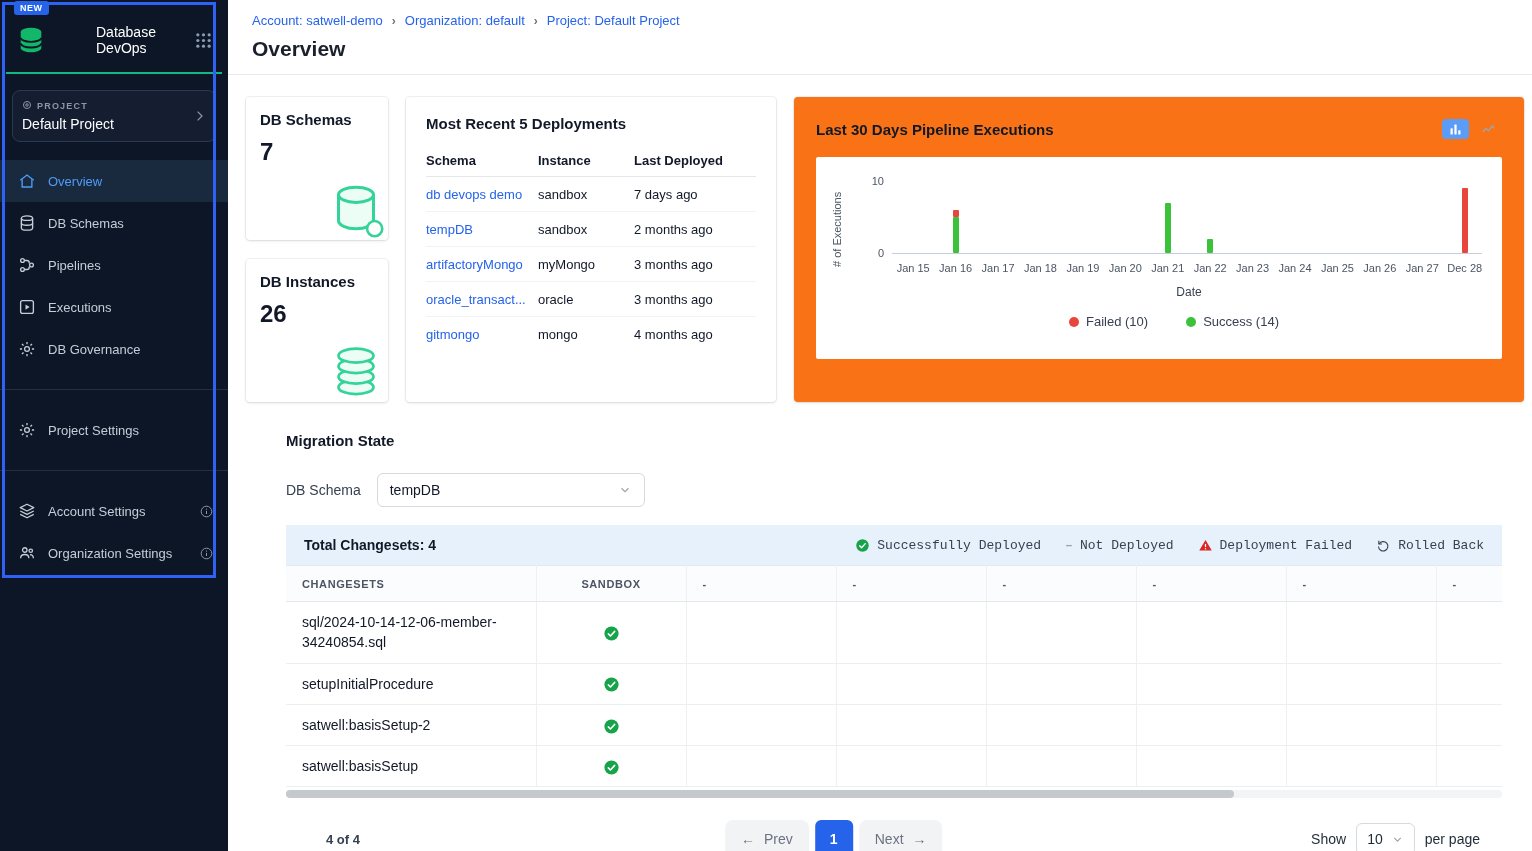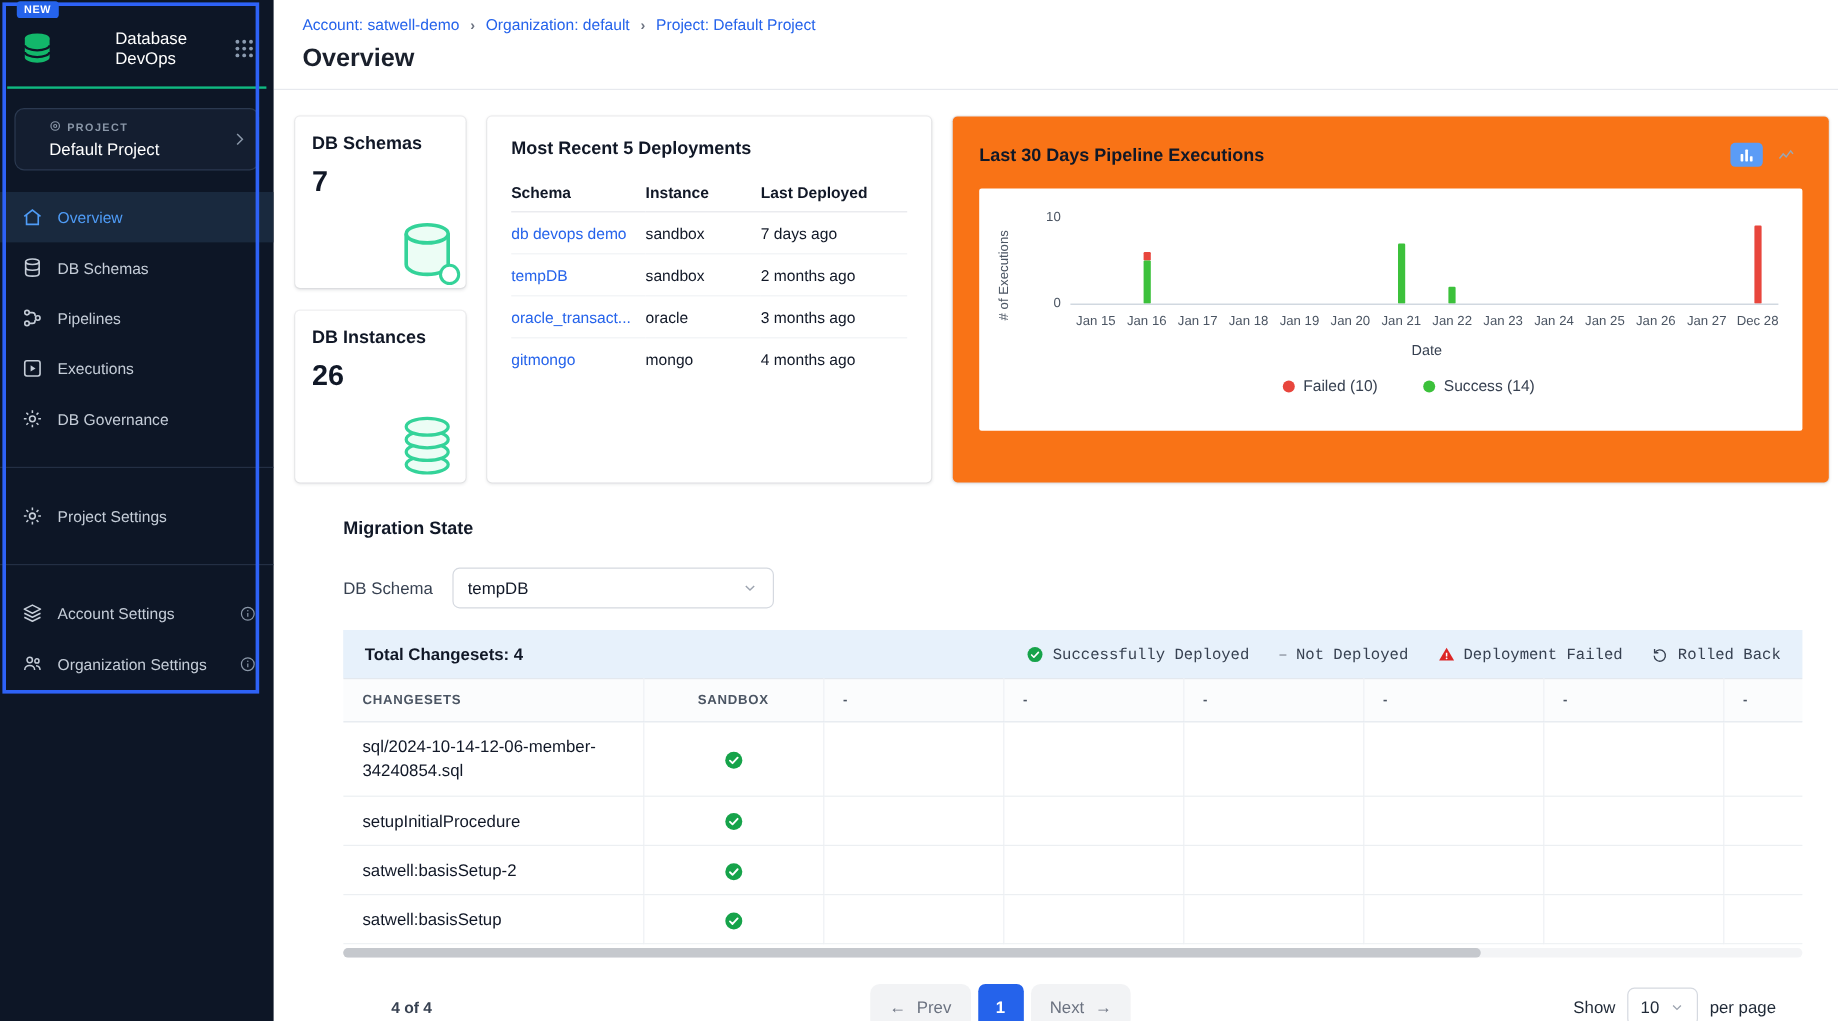--- a/index.html
+++ b/index.html
@@ -21,7 +21,7 @@
   .green-rule { height:2px; background:#10b981; margin:16px 6px 0 6px; }
 
   .project-box { margin:16px 12px 0; background:#141e30; border:1px solid #2b3950; border-radius:8px;
-    padding:9px 28px; position:relative; cursor:pointer; }
+    padding:9px 9px; position:relative; cursor:pointer; }
   .project-label { display:flex; align-items:center; gap:5px; color:#8a97a8; font-size:9px;
     font-weight:700; letter-spacing:1.2px; }
   .project-label .icon svg { width:10px; height:10px; }

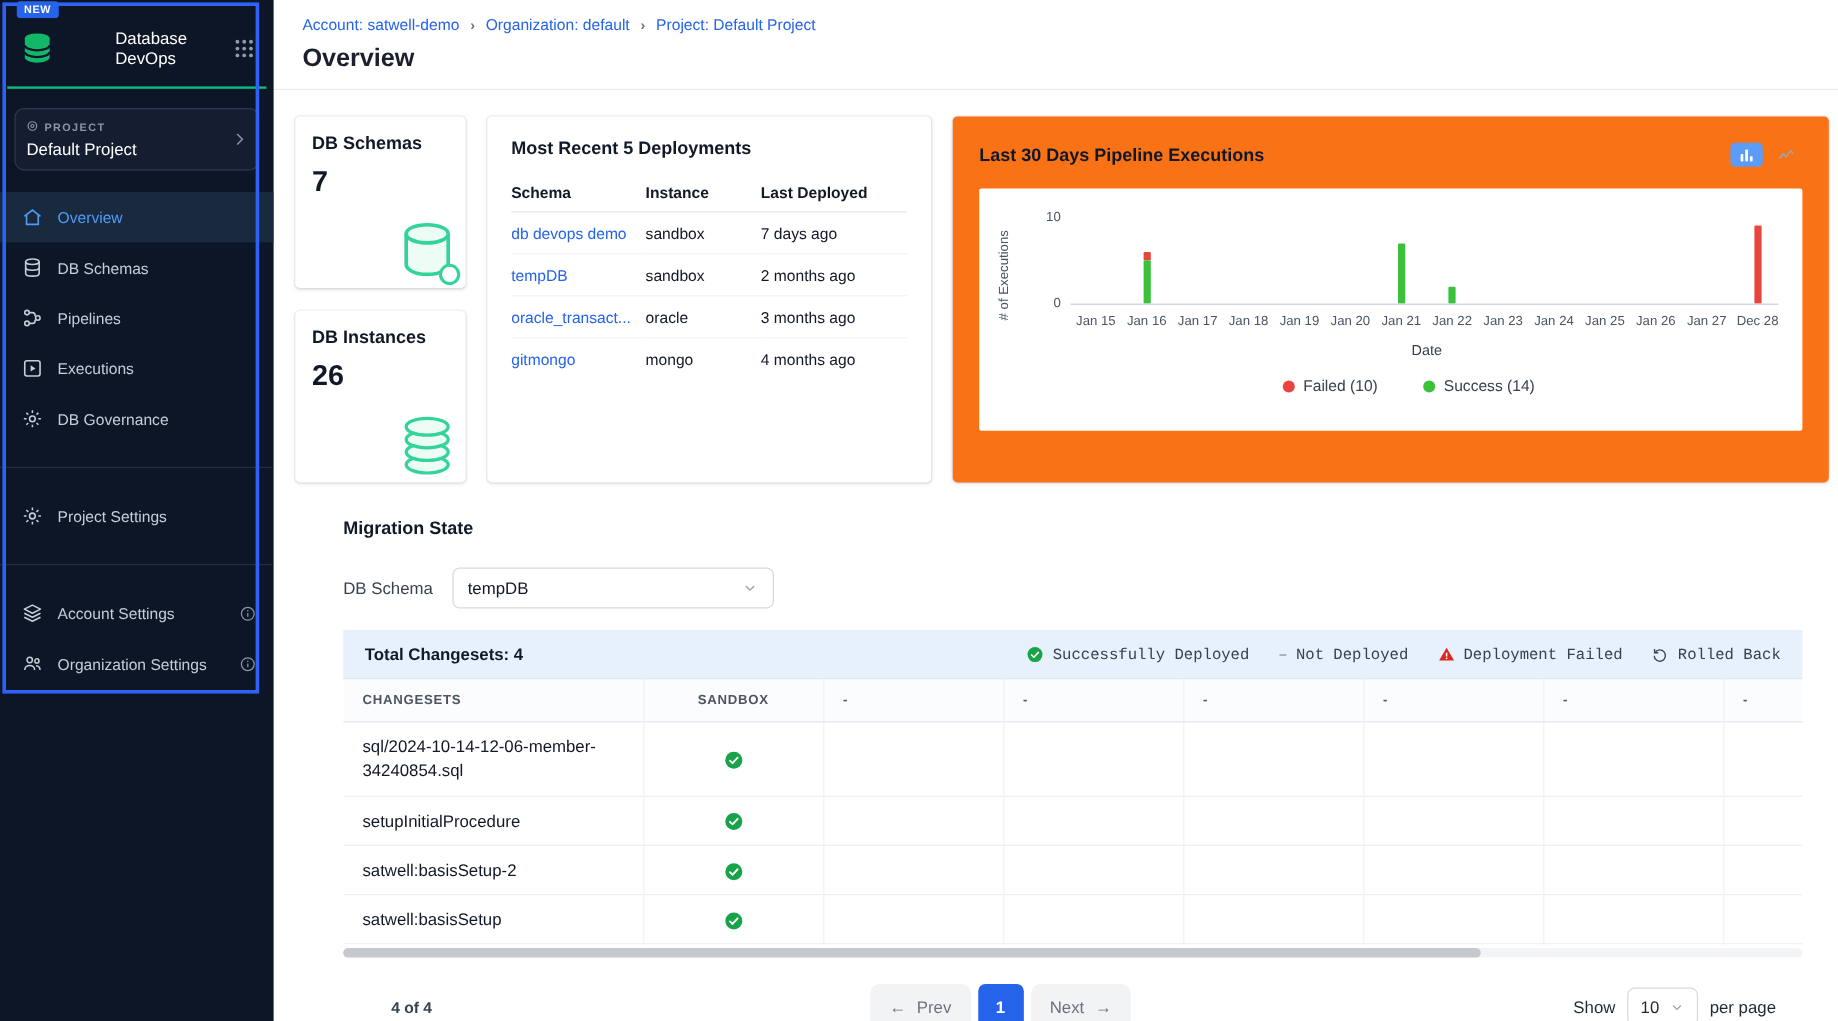--- a/index.html
+++ b/index.html
@@ -371,6 +371,11 @@
       <td><a class="schema-link">tempDB</a></td>
       <td>sandbox</td>
       <td>2 months ago</td>
+    </tr>
+                <tr>
+      <td><a class="schema-link">artifactoryMongo</a></td>
+      <td>myMongo</td>
+      <td>3 months ago</td>
     </tr>
                 <tr>
       <td><a class="schema-link">oracle_transact...</a></td>

